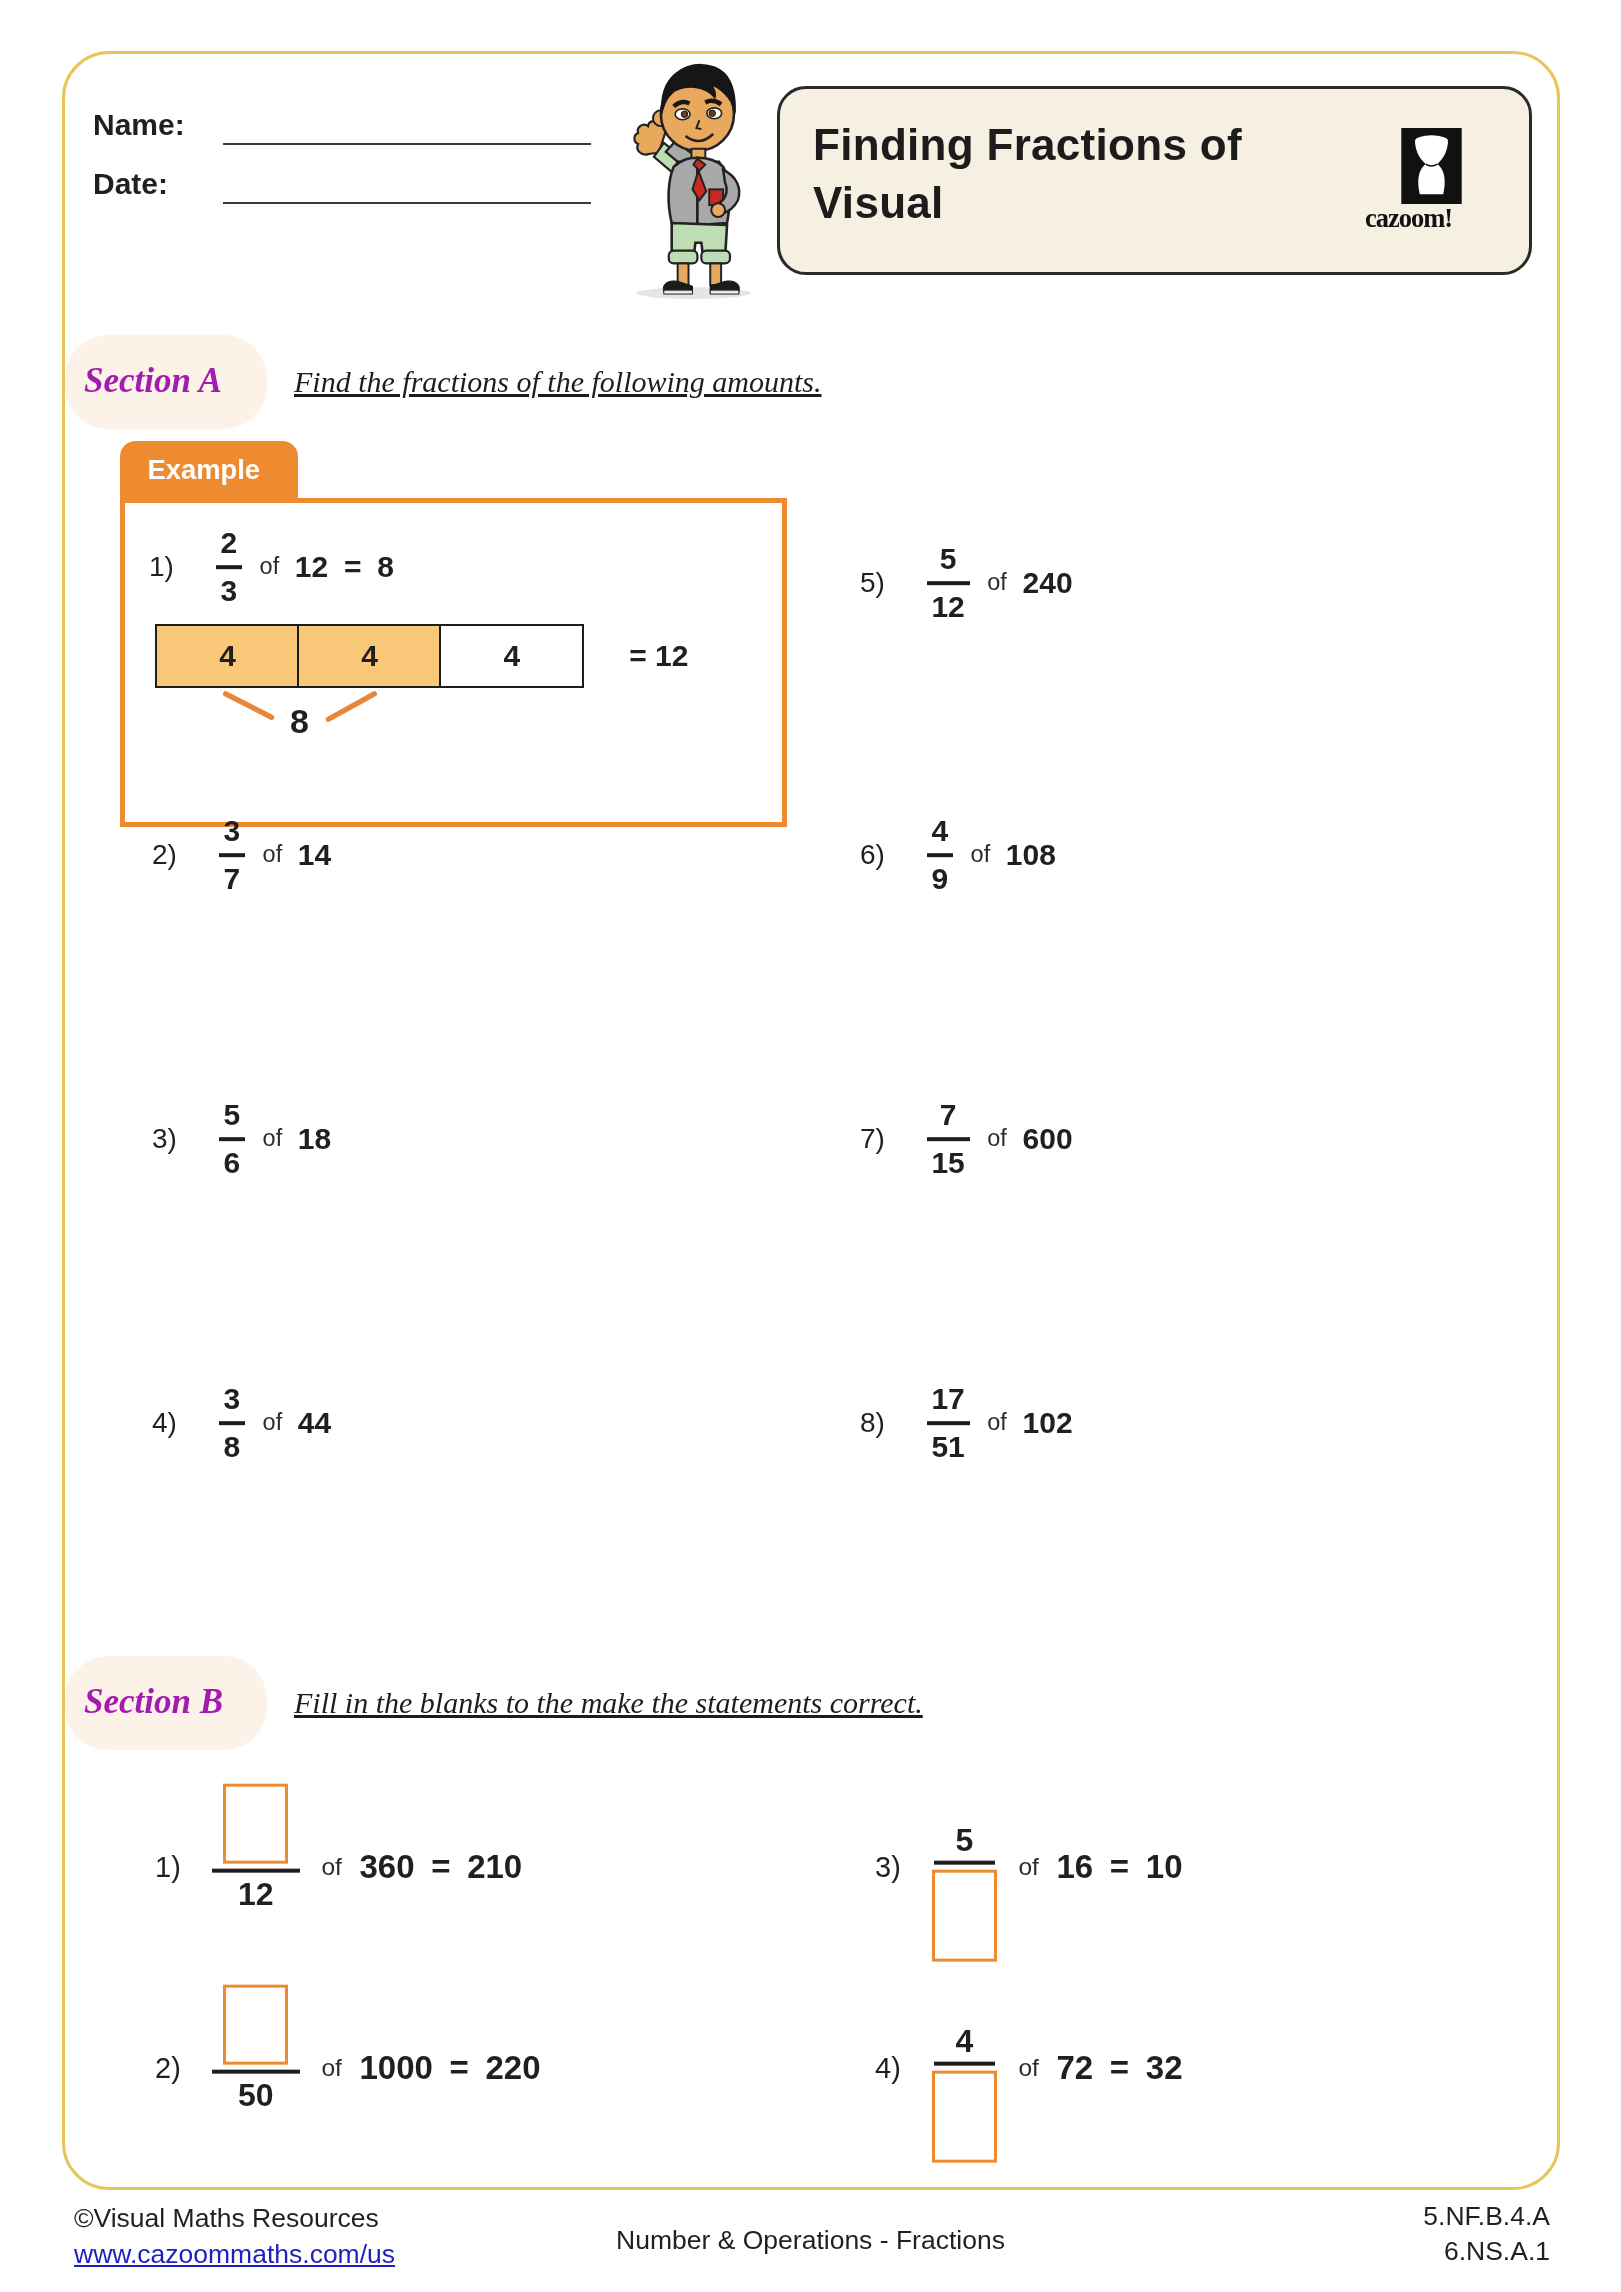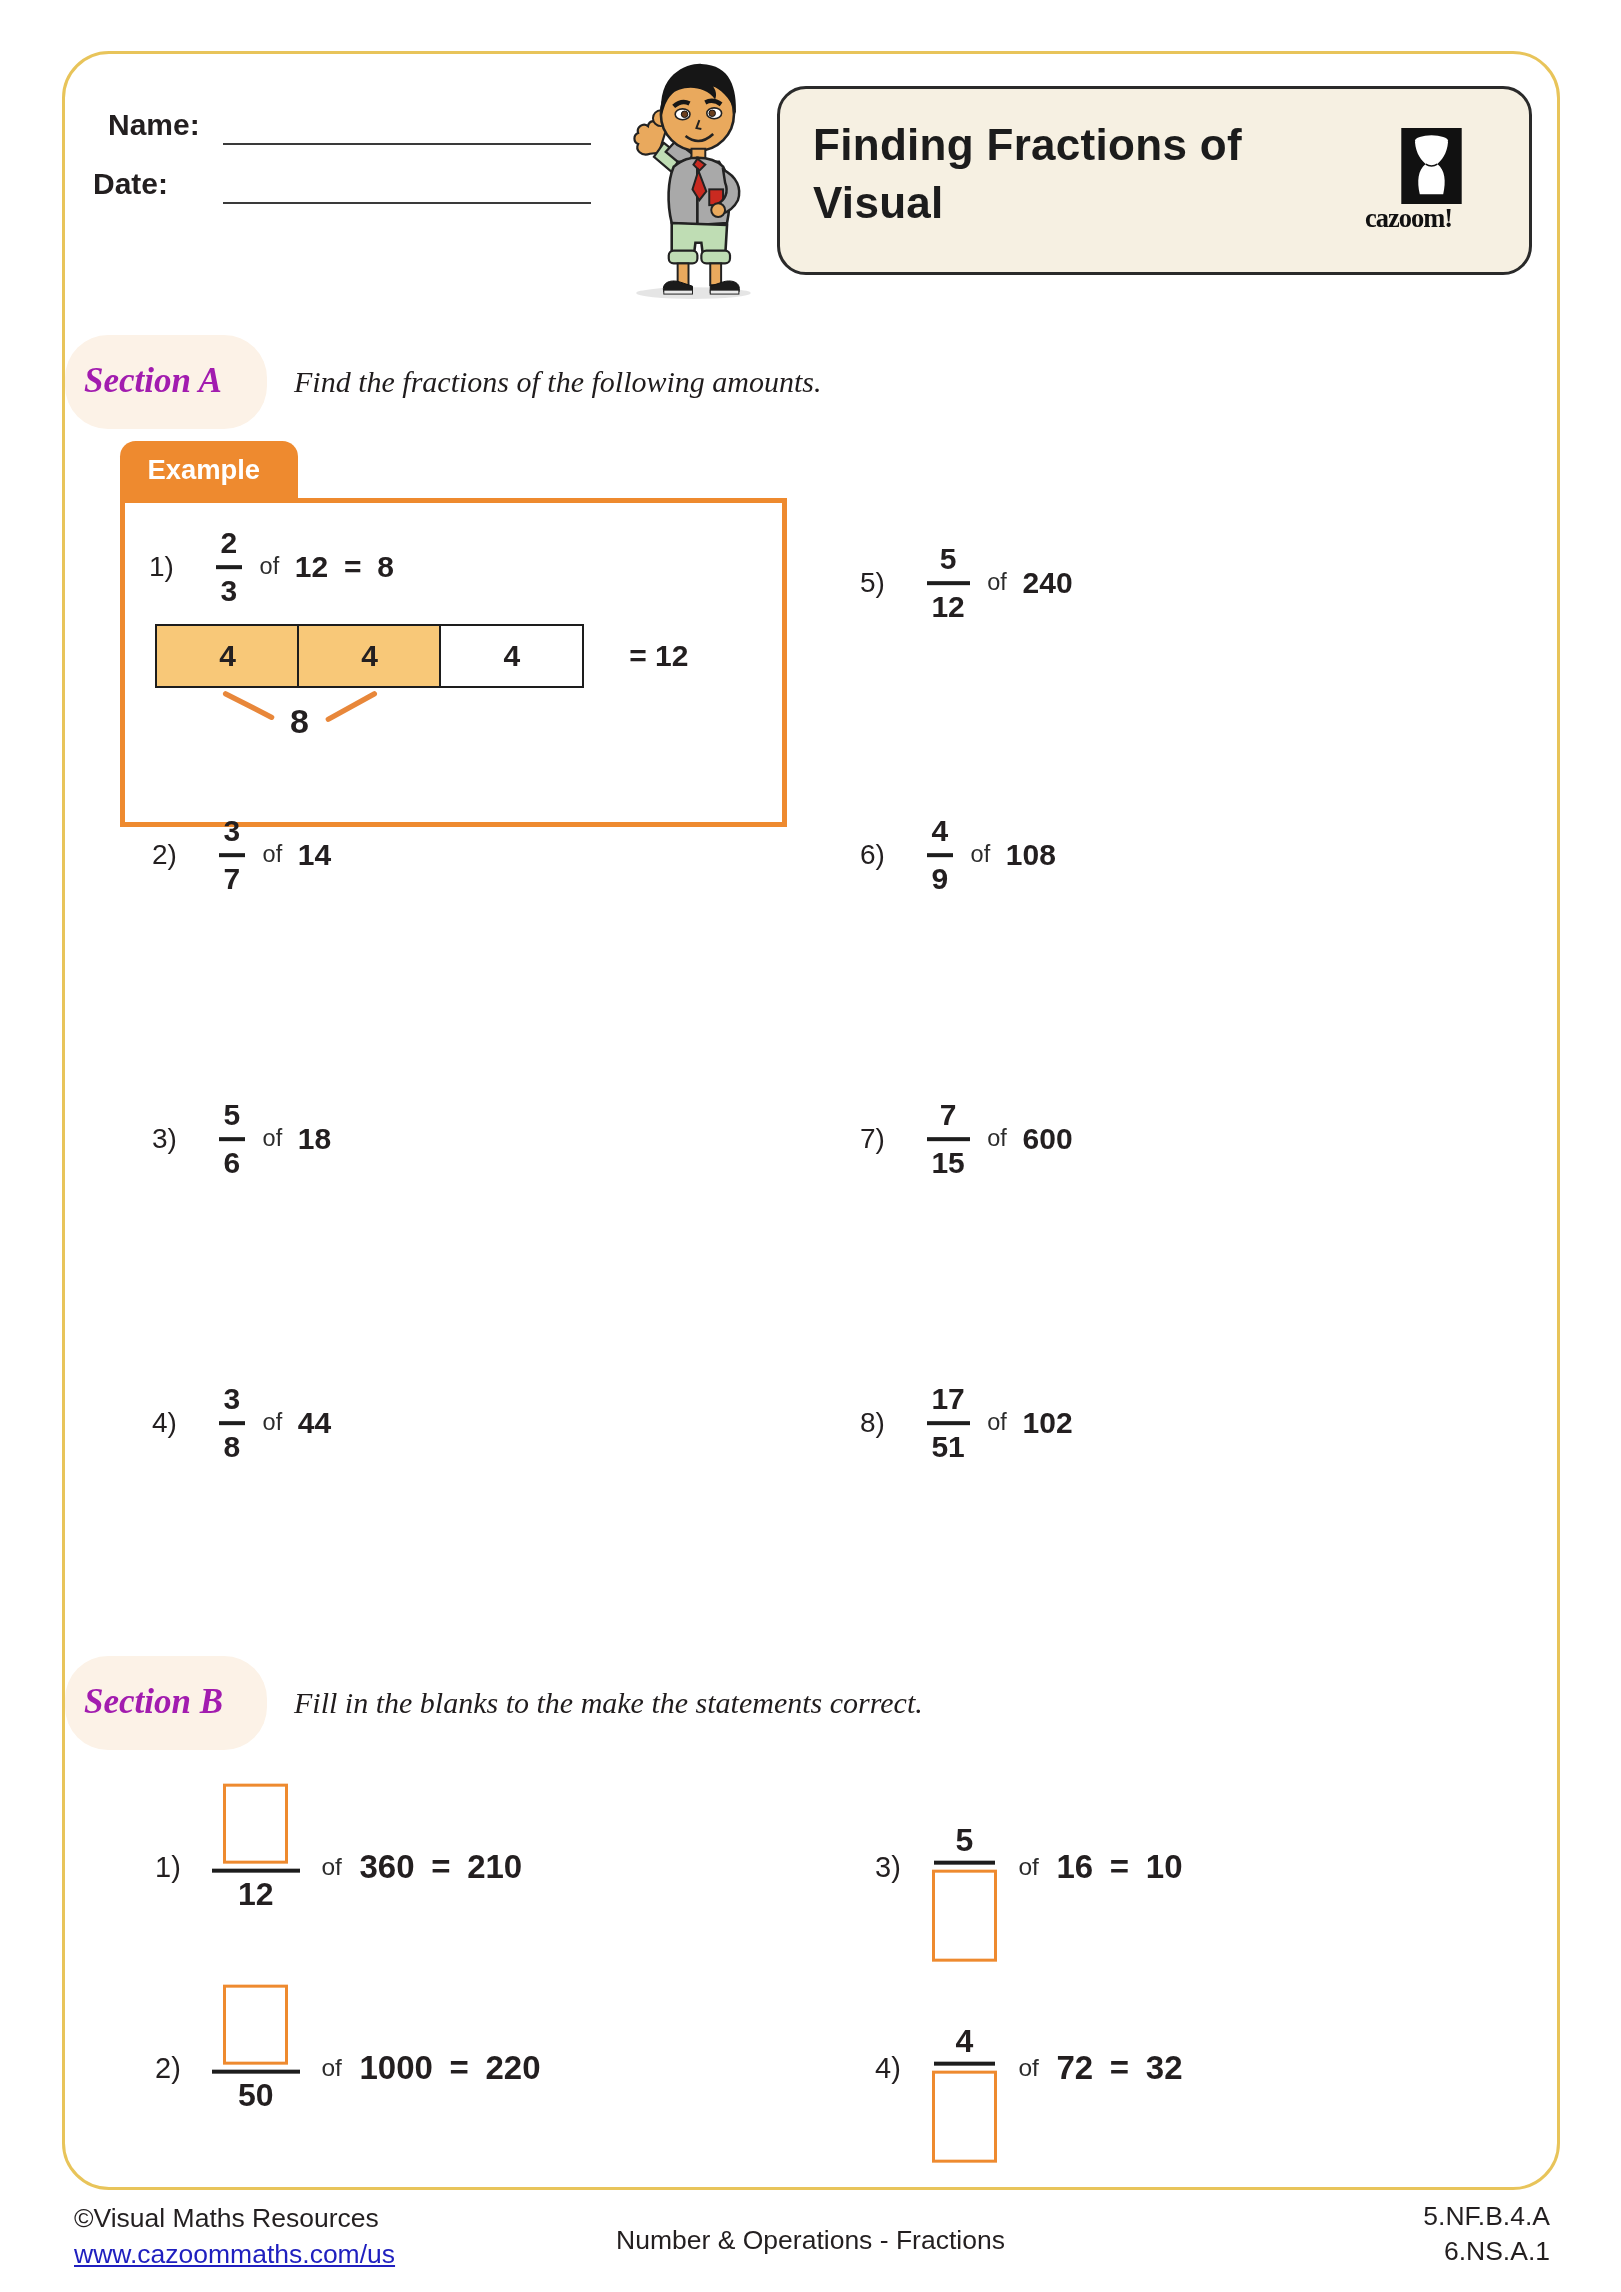--- a/index.html
+++ b/index.html
@@ -90,7 +90,7 @@
 
 <div class="abs page-border"></div>
 
-<span class="abs hdr-label" style="left:108px;top:108px;text-align:right;">Name:</span>
+<span class="abs hdr-label" style="left:93px;top:108px;text-align:right;">Name:</span>
 <span class="abs hdr-line" style="left:223px;top:143px;"></span>
 <span class="abs hdr-label" style="left:93px;top:167px;">Date:</span>
 <span class="abs hdr-line" style="left:223px;top:202px;"></span>

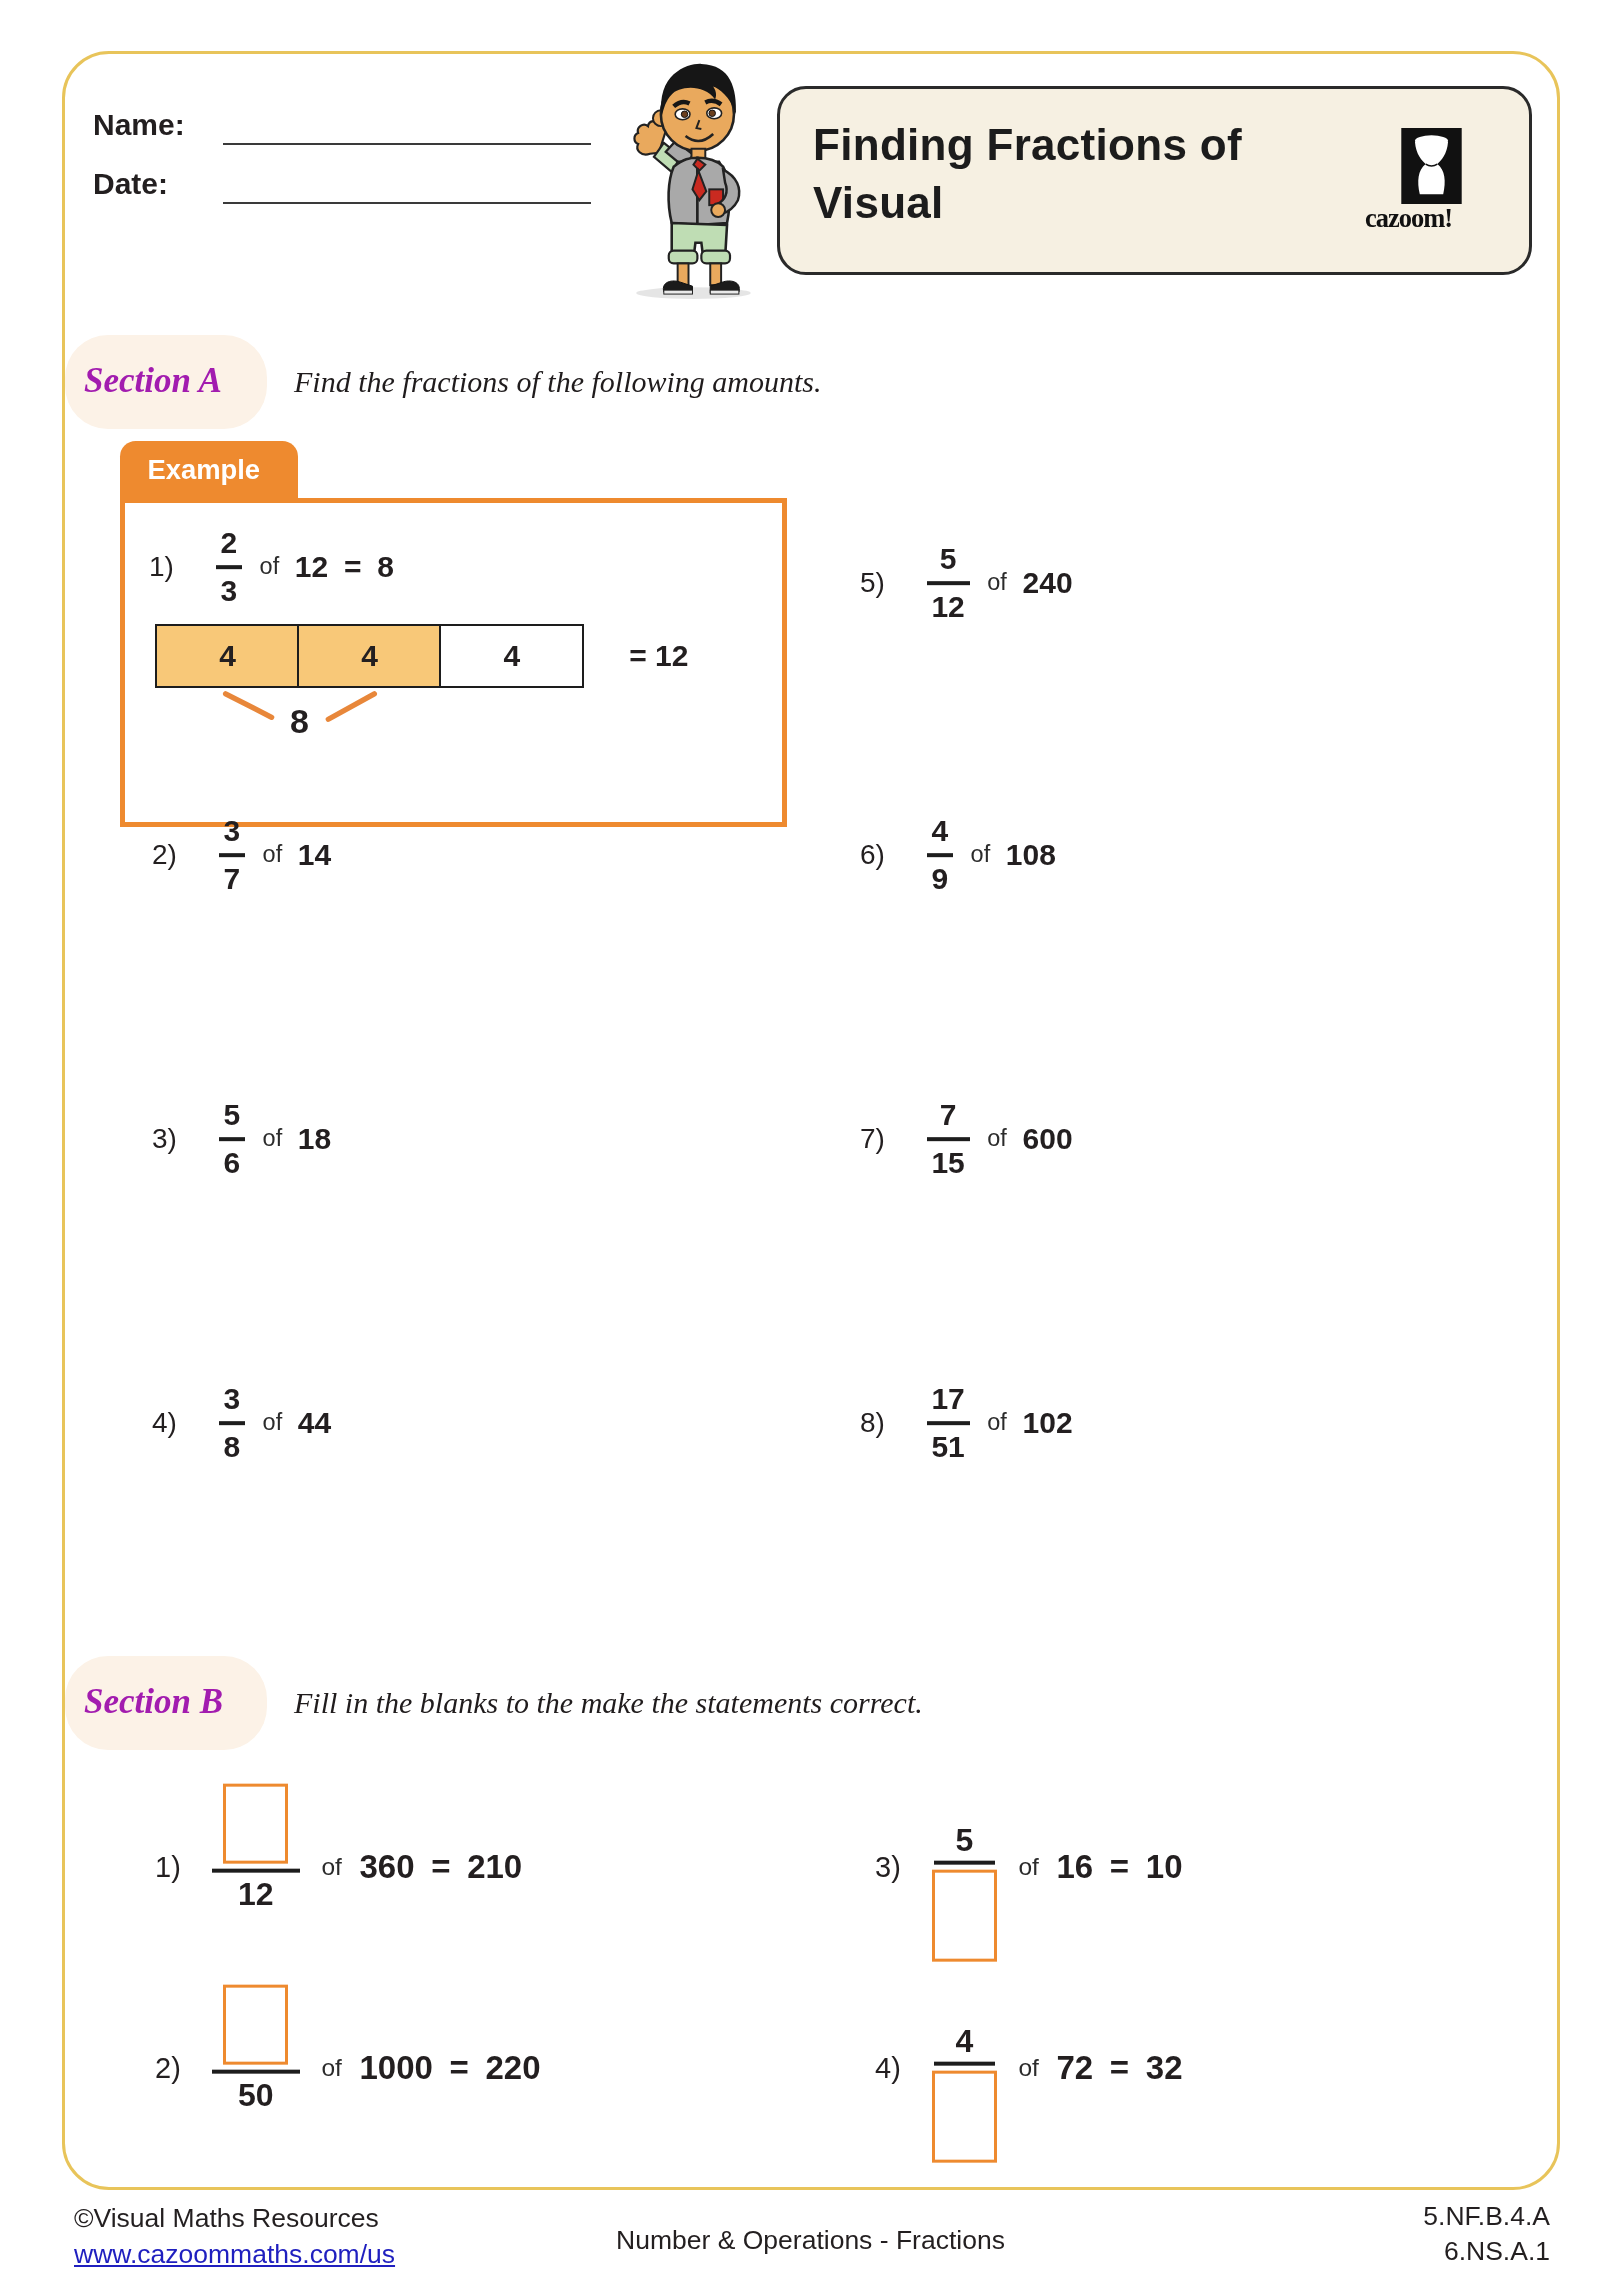--- a/index.html
+++ b/index.html
@@ -31,7 +31,7 @@
   
   .section-pill{background:#FCF2E7;border-radius:43px;}
   .section-name{font-family:"Liberation Serif",serif;font-style:italic;font-weight:bold;font-size:35px;color:#a21caf;}
-  .section-instr{font-family:"Liberation Serif",serif;font-style:italic;font-size:30px;color:#201c1d;}
+  .section-instr{font-family:"Liberation Serif",serif;font-style:italic;font-size:30px;color:#201c1d;text-decoration:underline;}
   
   .example-tab{
     left:120px;top:441px;width:178px;height:59px;background:#EE8A2F;

